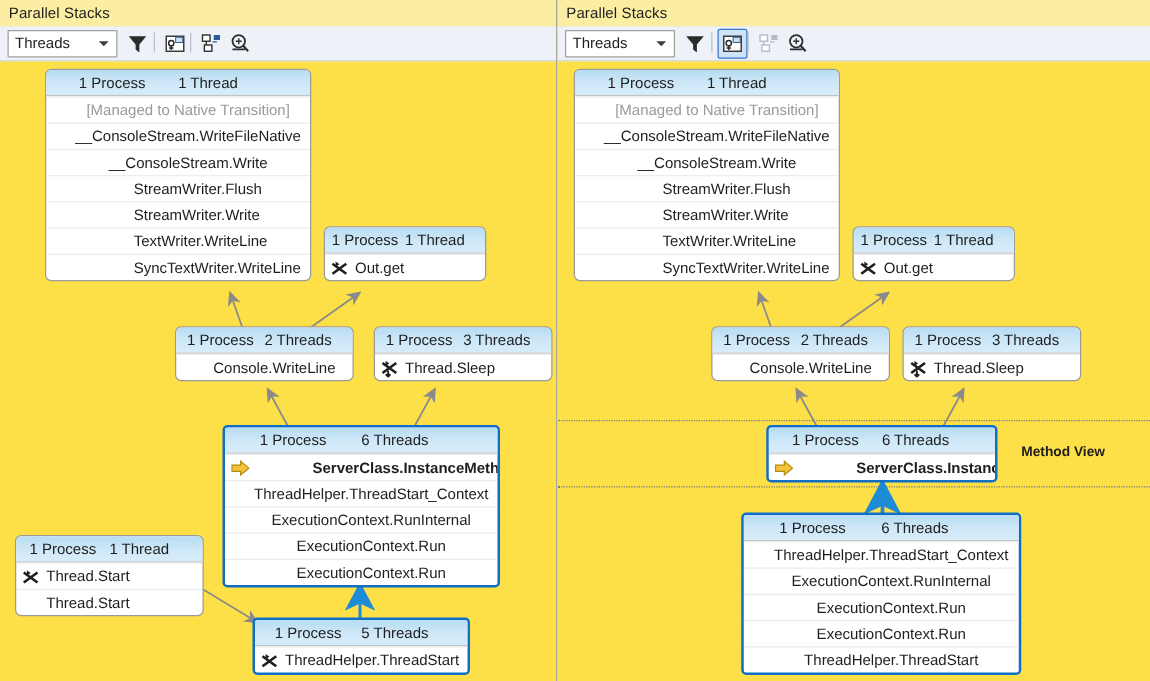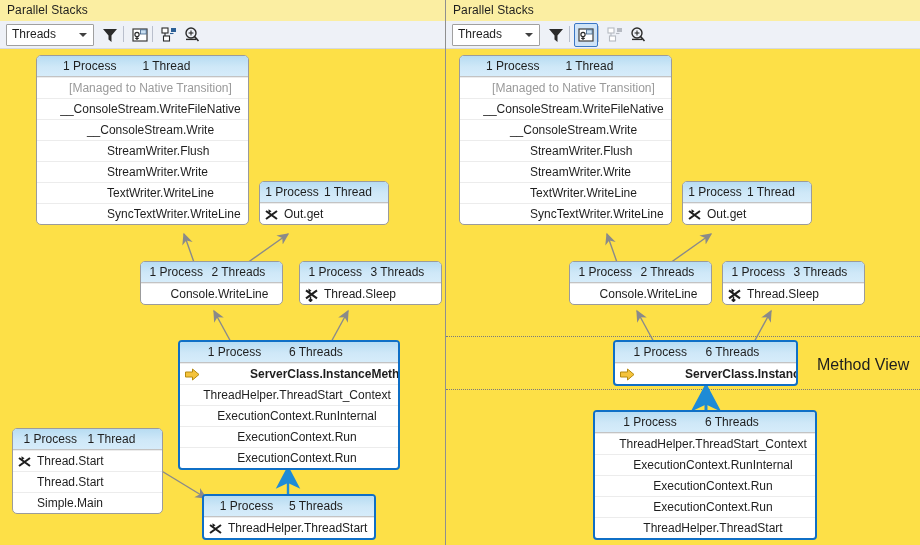--- a/index.html
+++ b/index.html
@@ -84,7 +84,7 @@
 
   
   .mv-line{position:absolute;height:0;border-top:1px dotted #7a7a7a;}
-  .mv-label{position:absolute;font-size:16px;color:#1e1e1e;}
+  .mv-label{position:absolute;font-size:11px;color:#1e1e1e;font-weight:bold;}
 </style>
 </head>
 <body>

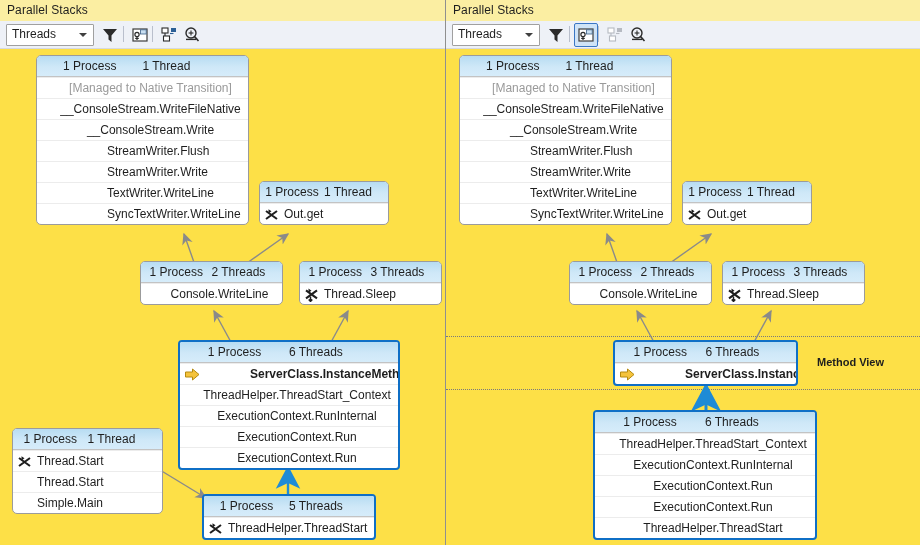--- a/index.html
+++ b/index.html
@@ -268,9 +268,6 @@
       <div class="row">
           <span class="lbl">Thread.Start</span>
         </div>
-      <div class="row">
-          <span class="lbl">Simple.Main</span>
-        </div>
     </div>
 
     <div class="box hl" style="left:202px;top:494px;width:174px;">

